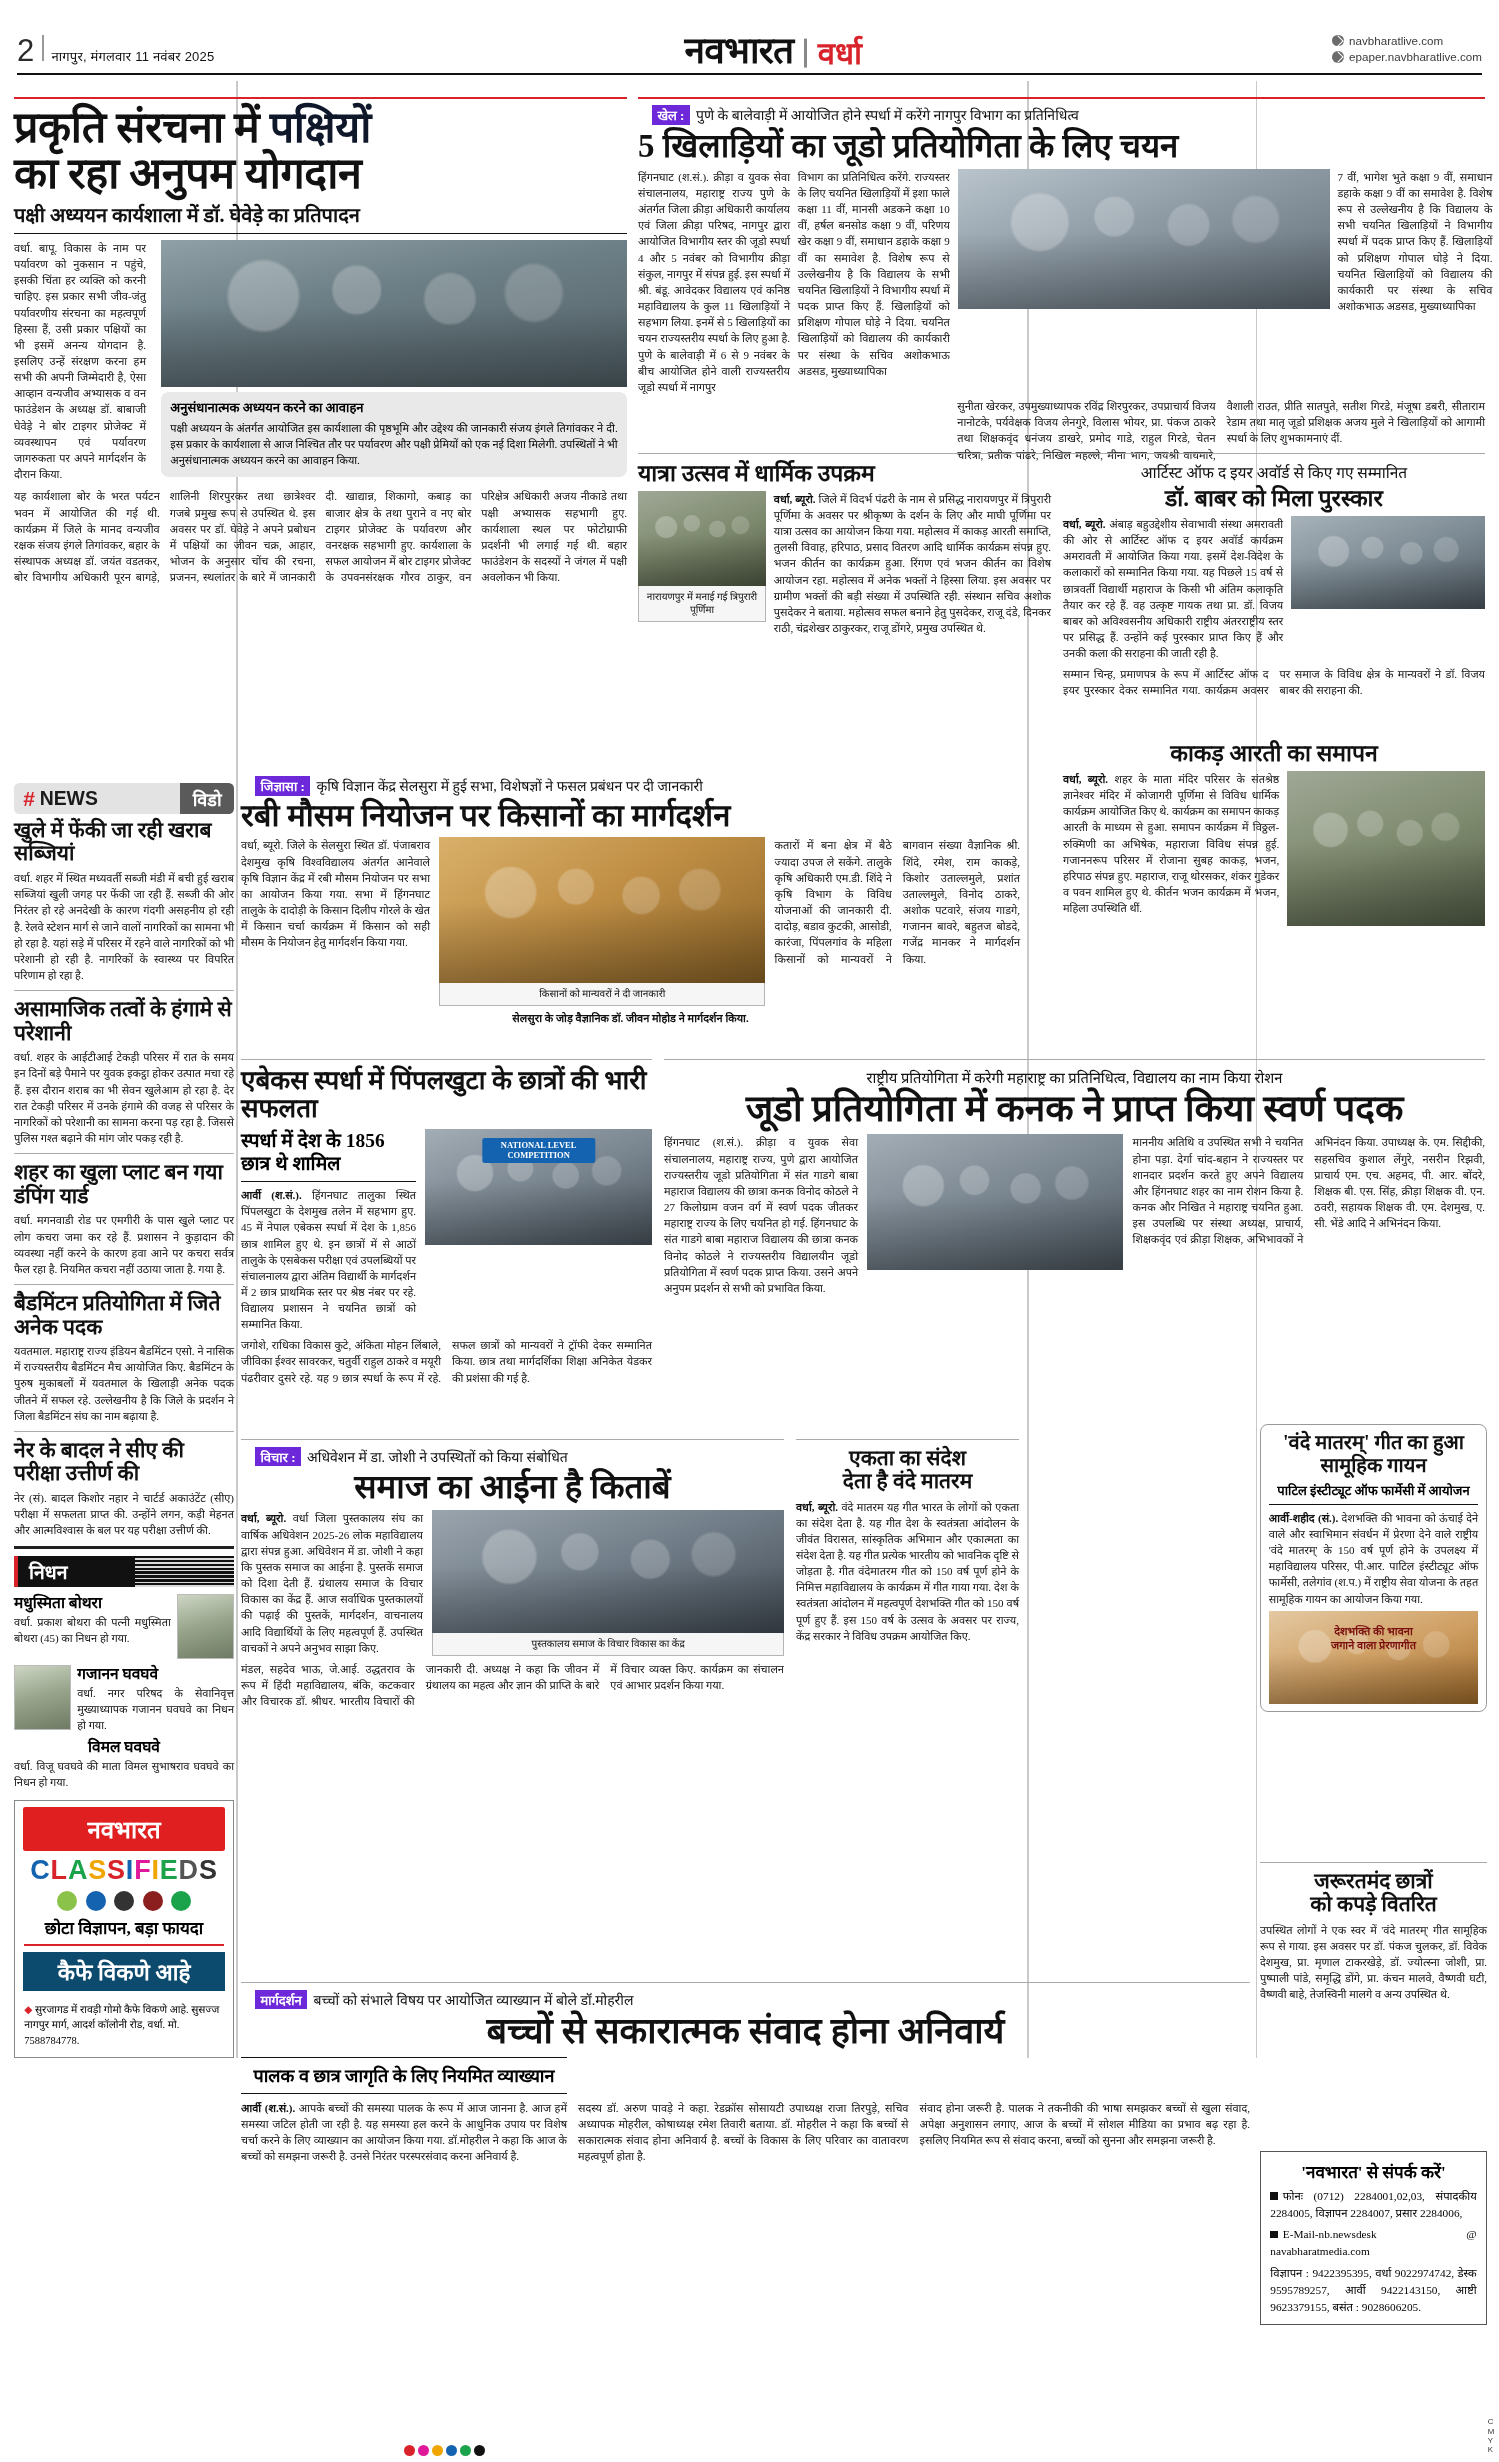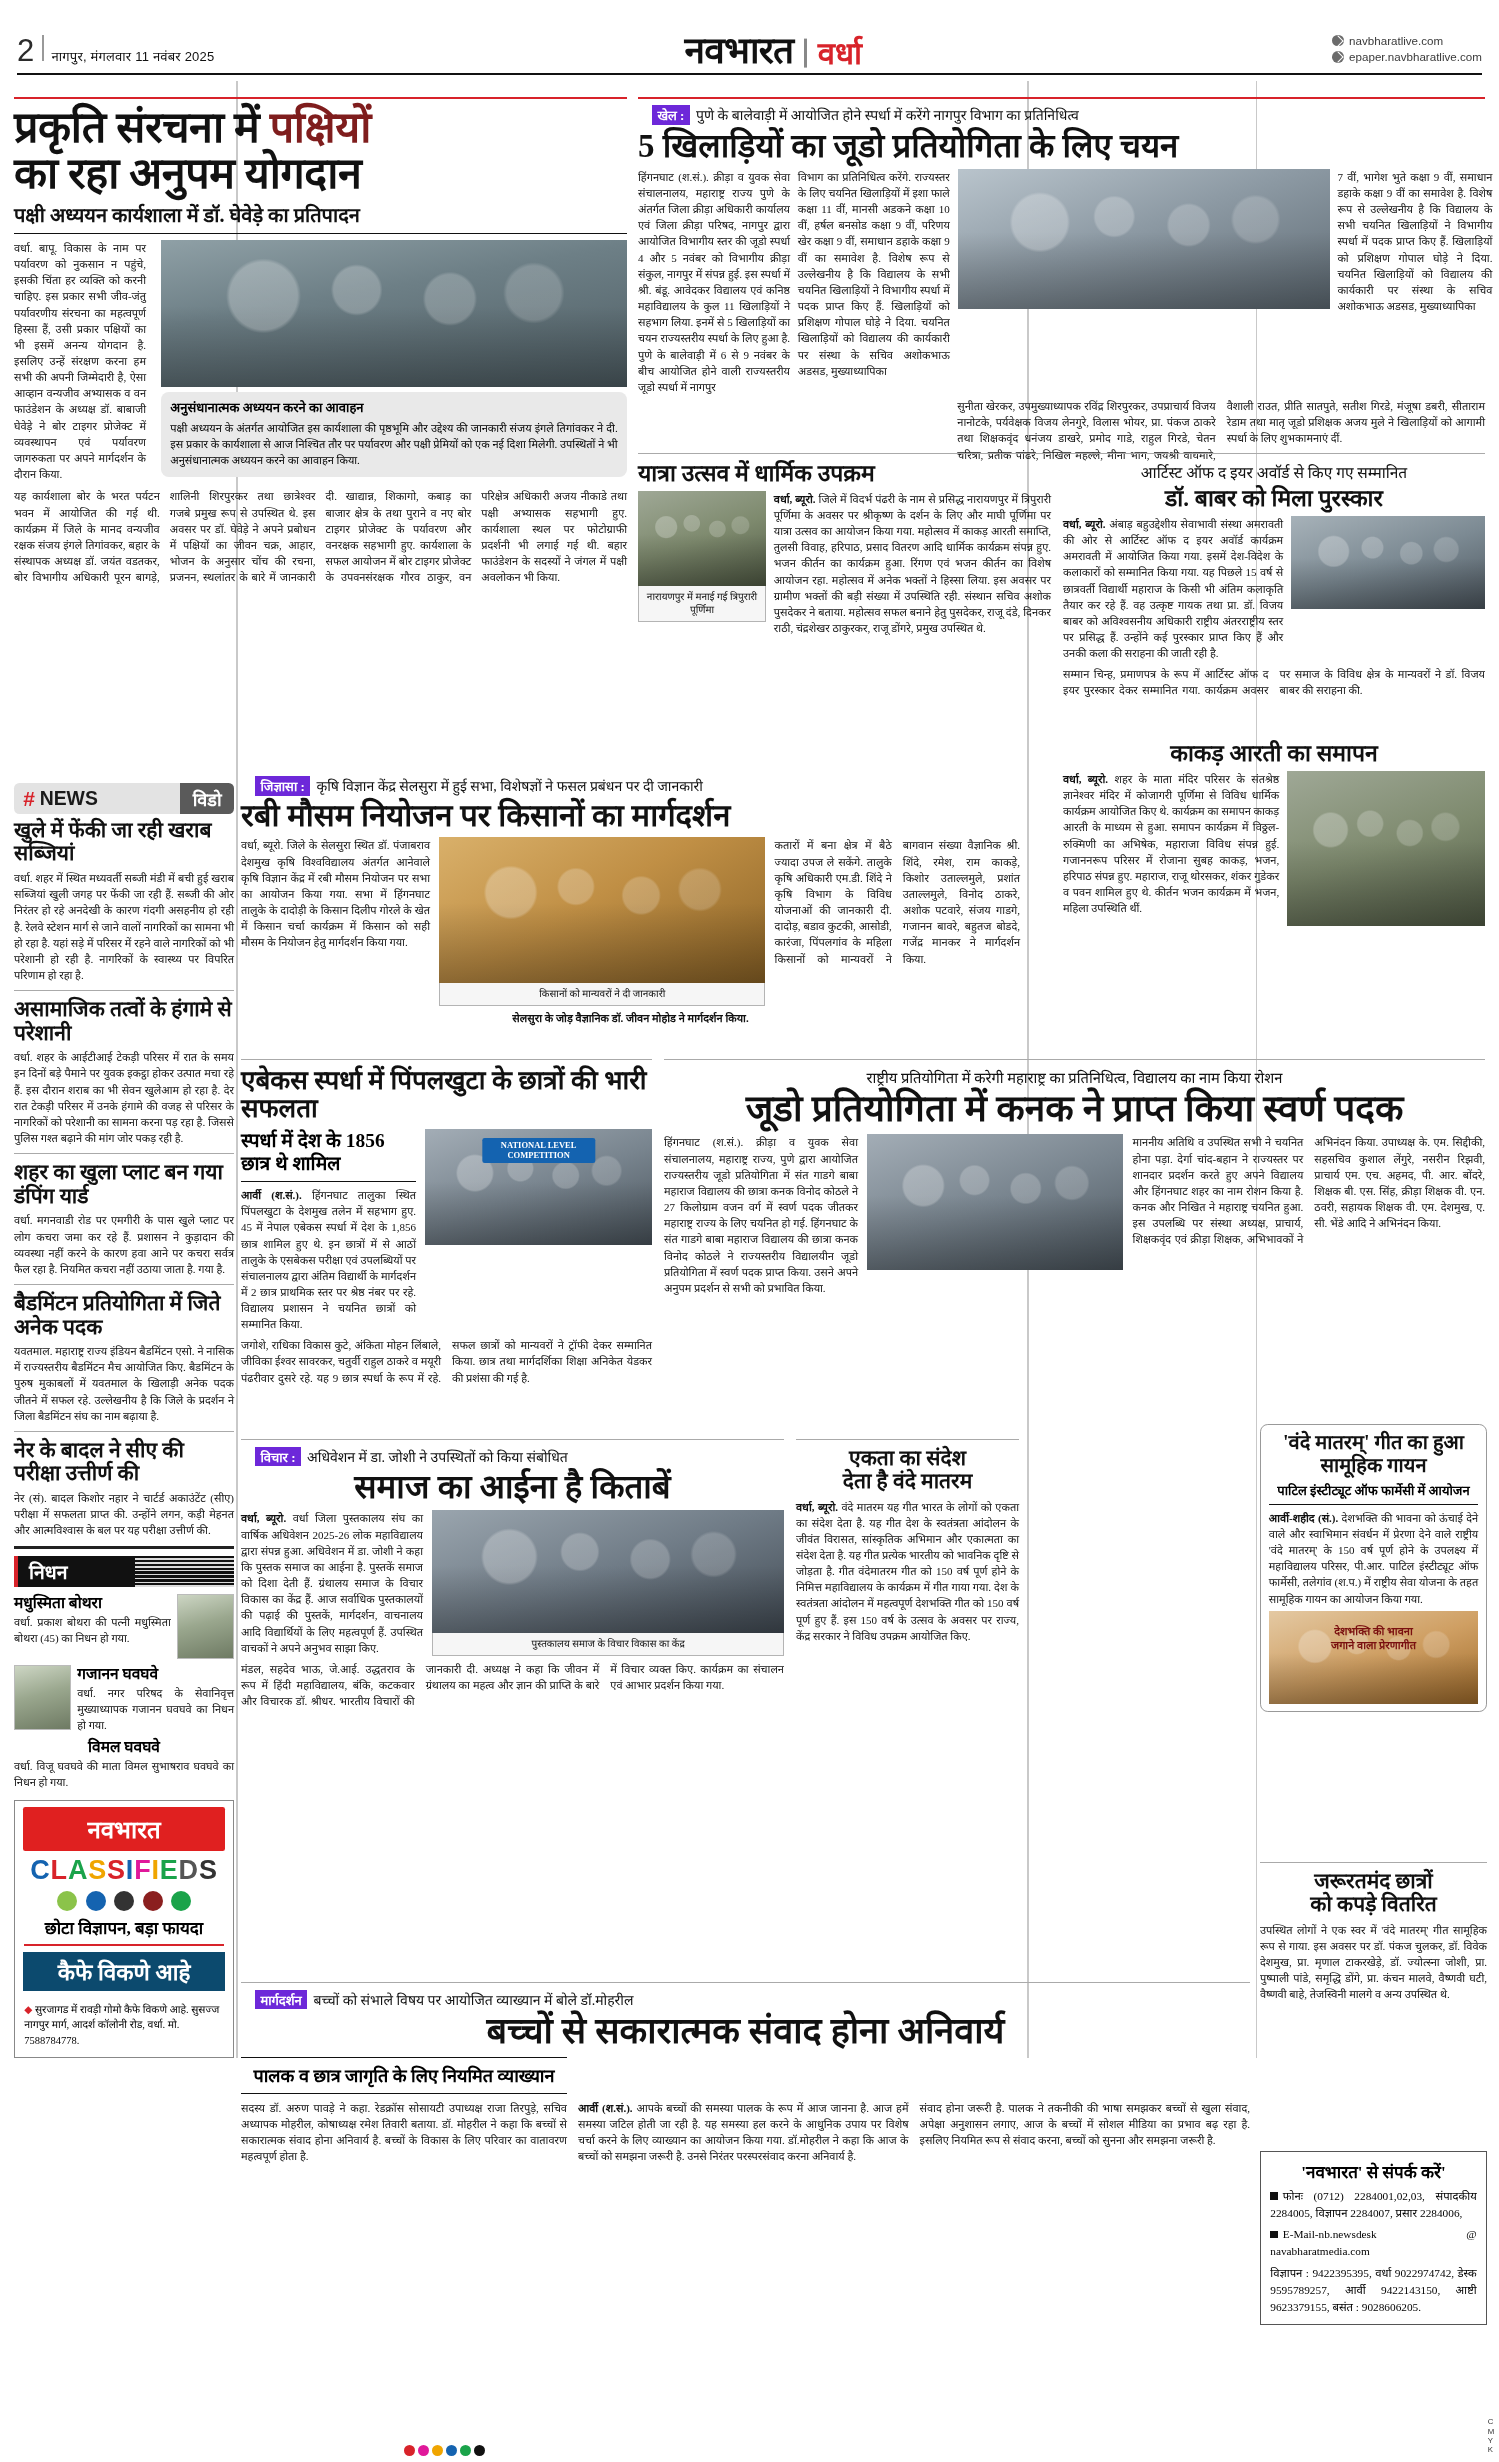--- a/index.html
+++ b/index.html
@@ -63,7 +63,7 @@
     font-size:43px; line-height:1.06; font-weight:700; letter-spacing:-0.4px;
     color:#111; font-family:"Liberation Serif",serif;
   }
-  h1.lead .hl { color:#7f1d1d; }
+  h1.lead .hl { color:#0f172a; }
   h2.deck {
     font-size:20px; font-weight:700; line-height:1.2; margin-top:6.2px; color:#111;
     border-bottom:1.6px solid #111; padding-bottom:6.2px;

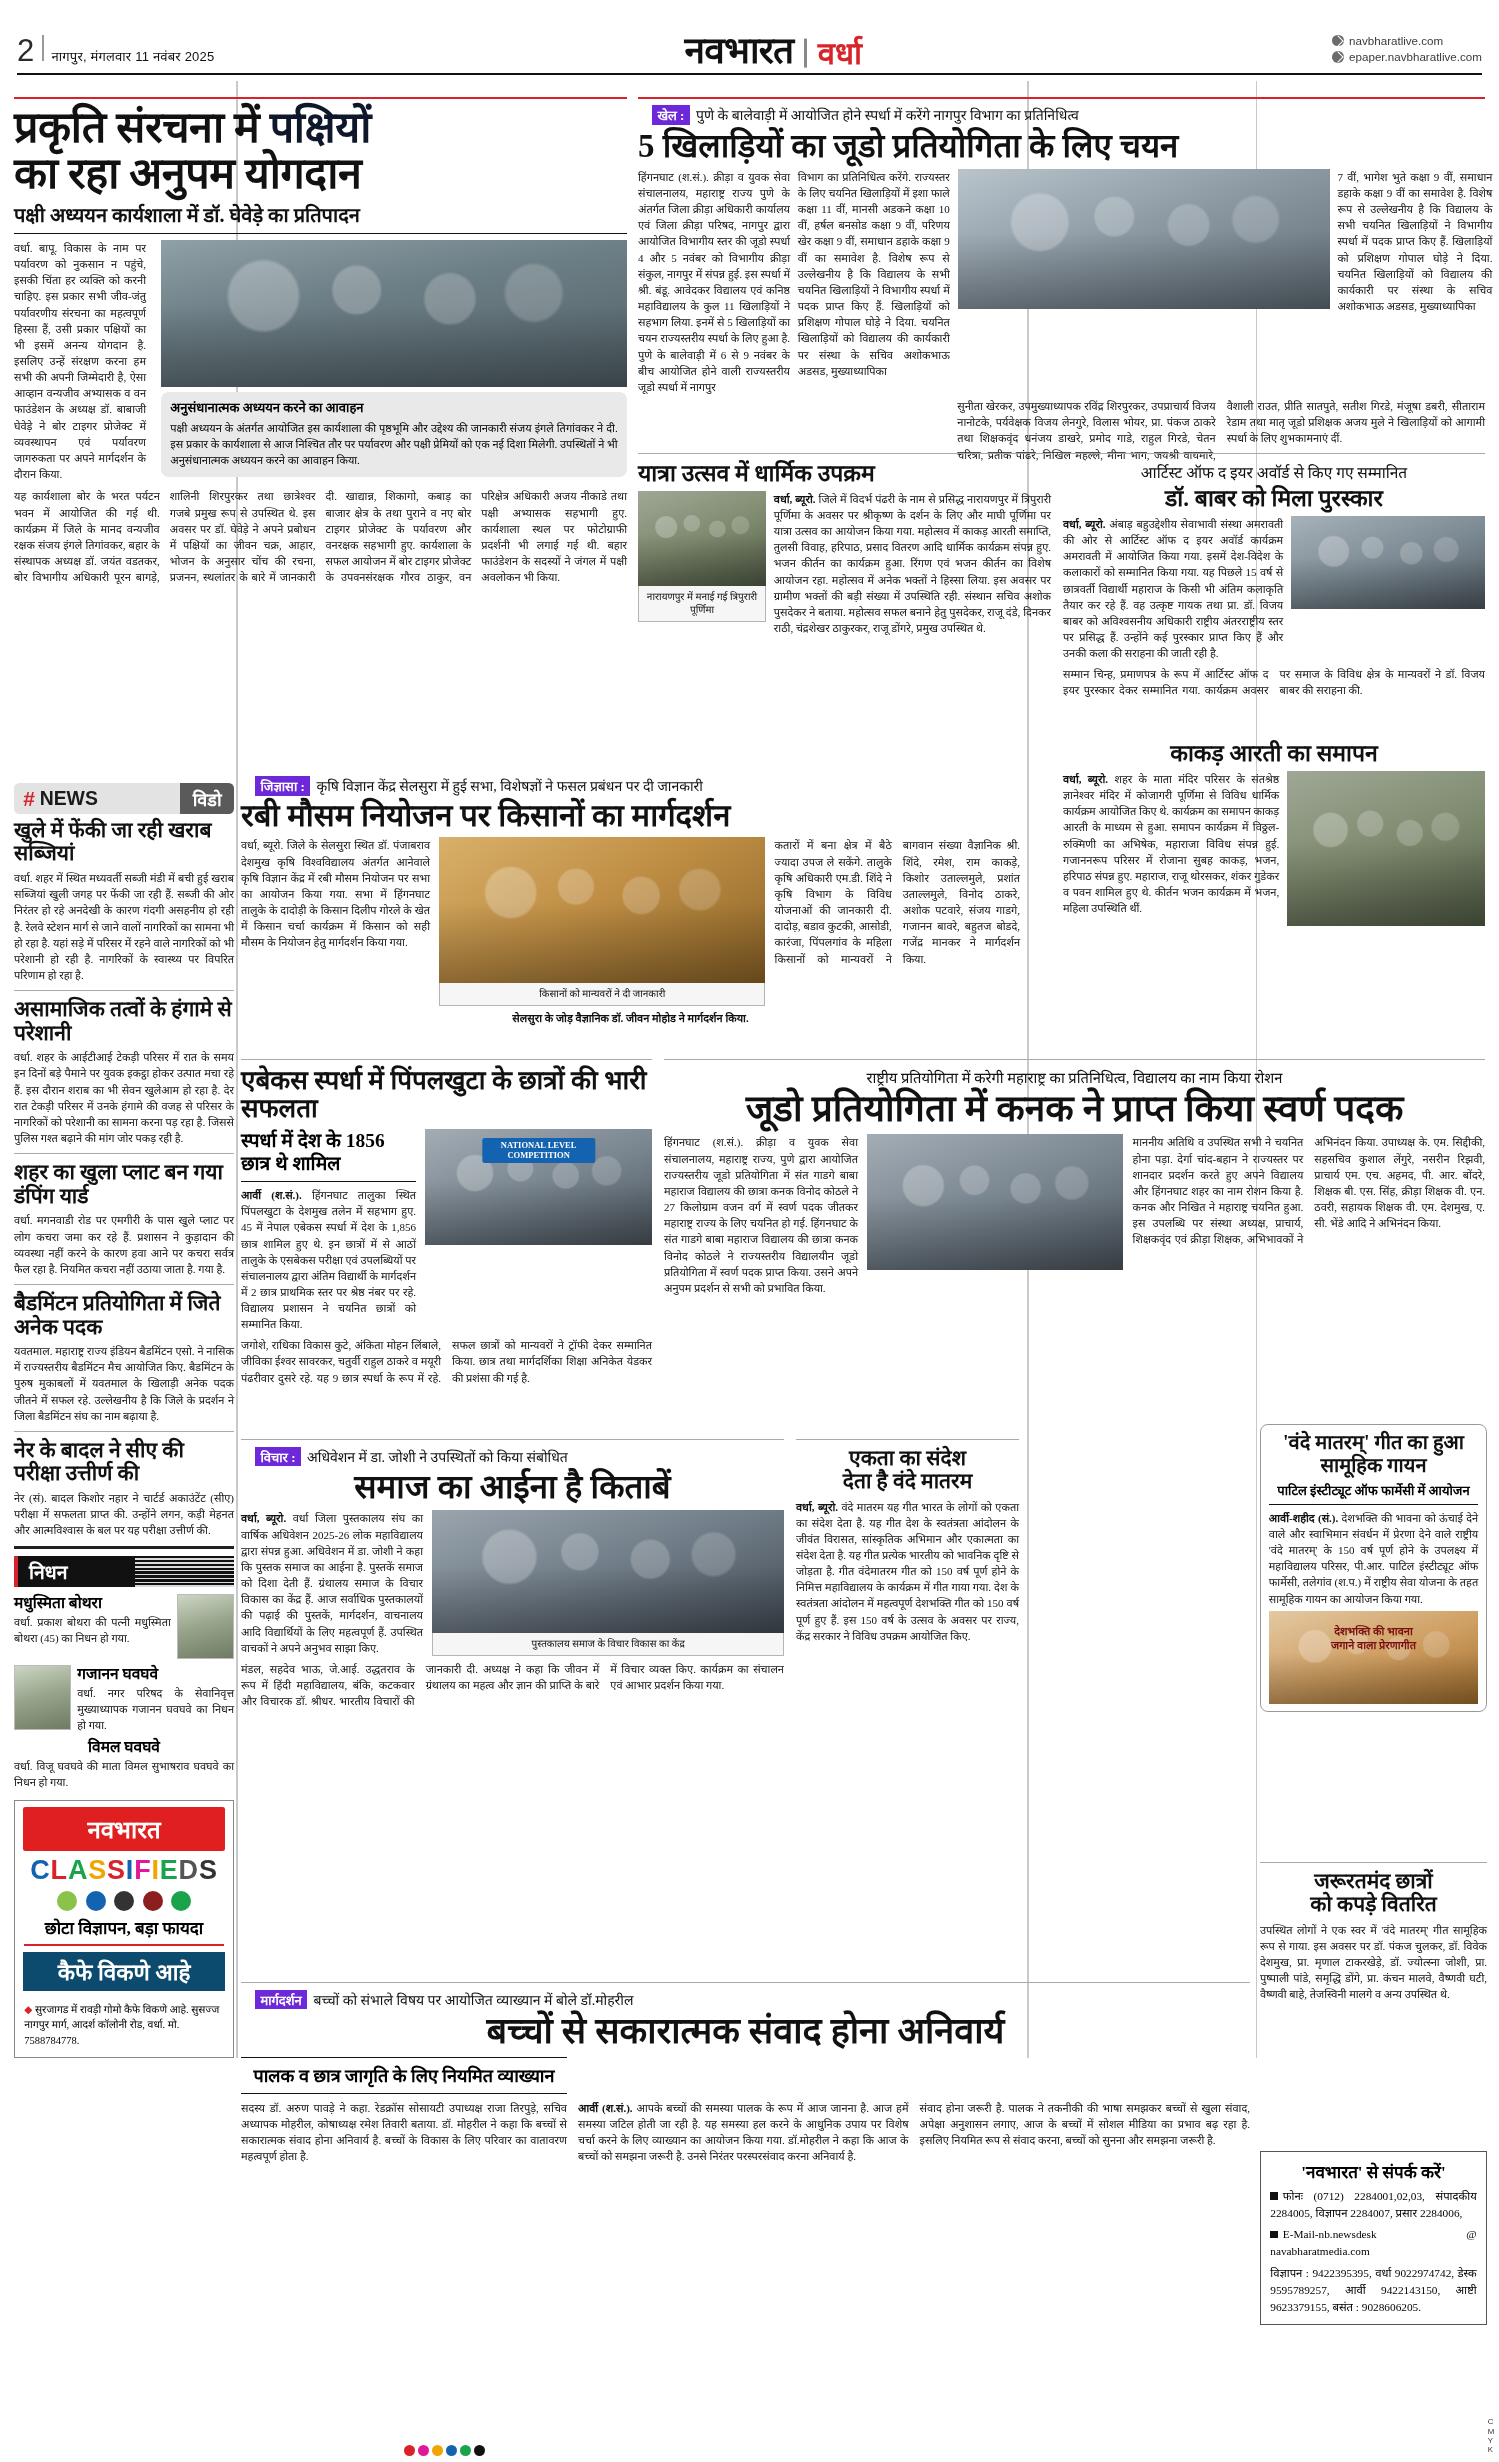--- a/index.html
+++ b/index.html
@@ -541,11 +541,11 @@
     <h2 class="hed" style="font-size:36px;text-align:center;margin-top:3.1px">बच्चों से सकारात्मक संवाद होना अनिवार्य</h2>
     <div class="center" style="font-size:18px;font-weight:700;border-bottom:1.6px solid #111;border-top:1.6px solid #111;padding:5.4px 0;margin:4.7px 0 6.2px;width:326px;">पालक व छात्र जागृति के लिए नियमित व्याख्यान</div>
     <div style="display:grid;grid-template-columns:326px 1fr 1fr;gap:11px;align-items:start;">
-      <div class="body">सदस्य डॉ. अरुण पावड़े ने कहा. रेडक्रॉस सोसायटी उपाध्यक्ष राजा तिरपुड़े, सचिव अध्यापक मोहरील, कोषाध्यक्ष रमेश तिवारी बताया. डॉ. मोहरील ने कहा कि बच्चों से सकारात्मक संवाद होना अनिवार्य है. बच्चों के विकास के लिए परिवार का वातावरण महत्वपूर्ण होता है.</div>
       <div class="body">
         <span class="dateline">आर्वी (श.सं.).</span>
         <span>आपके बच्चों की समस्या पालक के रूप में आज जानना है. आज हमें समस्या जटिल होती जा रही है. यह समस्या हल करने के आधुनिक उपाय पर विशेष चर्चा करने के लिए व्याख्यान का आयोजन किया गया. डॉ.मोहरील ने कहा कि आज के बच्चों को समझना जरूरी है. उनसे निरंतर परस्परसंवाद करना अनिवार्य है.</span>
       </div>
+      <div class="body">सदस्य डॉ. अरुण पावड़े ने कहा. रेडक्रॉस सोसायटी उपाध्यक्ष राजा तिरपुड़े, सचिव अध्यापक मोहरील, कोषाध्यक्ष रमेश तिवारी बताया. डॉ. मोहरील ने कहा कि बच्चों से सकारात्मक संवाद होना अनिवार्य है. बच्चों के विकास के लिए परिवार का वातावरण महत्वपूर्ण होता है.</div>
       <div class="body">संवाद होना जरूरी है. पालक ने तकनीकी की भाषा समझकर बच्चों से खुला संवाद, अपेक्षा अनुशासन लगाए, आज के बच्चों में सोशल मीडिया का प्रभाव बढ़ रहा है. इसलिए नियमित रूप से संवाद करना, बच्चों को सुनना और समझना जरूरी है.</div>
     </div>
   </div>

